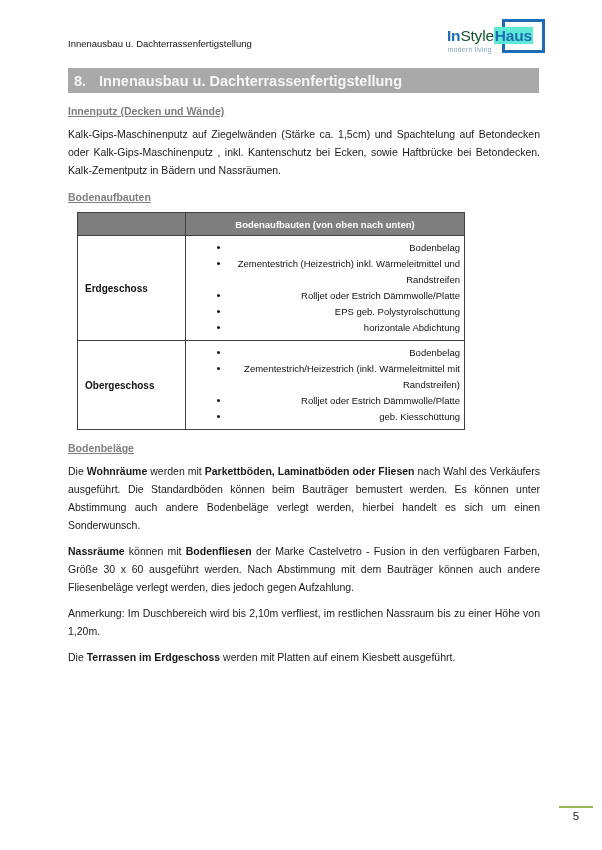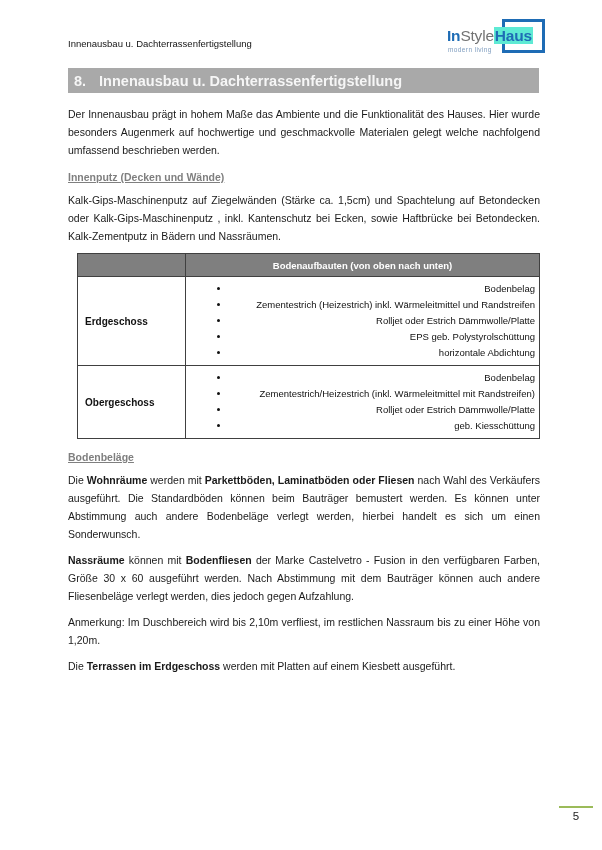--- a/index.html
+++ b/index.html
@@ -21,7 +21,7 @@
   .logo-square{position:absolute;left:57px;top:1px;width:37px;height:28px;border:3px solid var(--logo-blue);}
   .logo-text{position:absolute;left:2px;top:10px;font-size:15.5px;line-height:16px;color:var(--logo-blue);white-space:nowrap;letter-spacing:-0.2px;}
   .logo-text .lt1{font-weight:bold;}
-  .logo-text .lt2{font-weight:normal;color:#737373;}
+  .logo-text .lt2{font-weight:normal;color:#14532d;}
   .logo-text .lt3{font-weight:bold;background:#5eead4;padding:0 1px;}
   .logo-tagline{position:absolute;left:3px;top:28px;font-size:6.5px;color:#7f9dbf;letter-spacing:0.4px;}
 

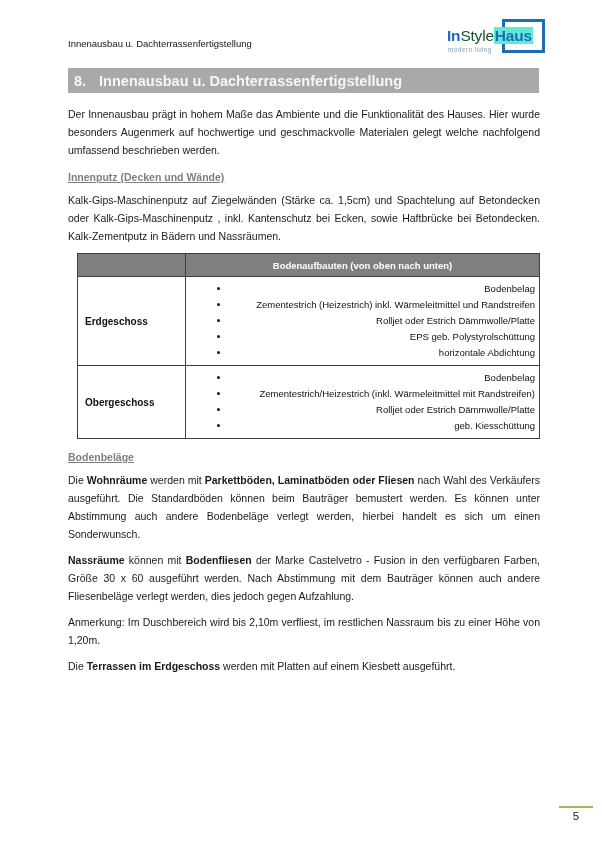--- a/index.html
+++ b/index.html
@@ -83,7 +83,6 @@
 
   <div class="content">
 
-    <p class="para first">Der Innenausbau prägt in hohem Maße das Ambiente und die Funktionalität des Hauses. Hier wurde besonders Augenmerk auf hochwertige und geschmackvolle Materialen gelegt welche nachfolgend umfassend beschrieben werden.</p>
 
     <div class="subhead">Innenputz (Decken und Wände)</div>
     <p class="para">Kalk-Gips-Maschinenputz auf Ziegelwänden (Stärke ca. 1,5cm) und Spachtelung auf Betondecken oder Kalk-Gips-Maschinenputz , inkl. Kantenschutz bei Ecken, sowie Haftbrücke bei Betondecken. Kalk-Zementputz in Bädern und Nassräumen.</p>

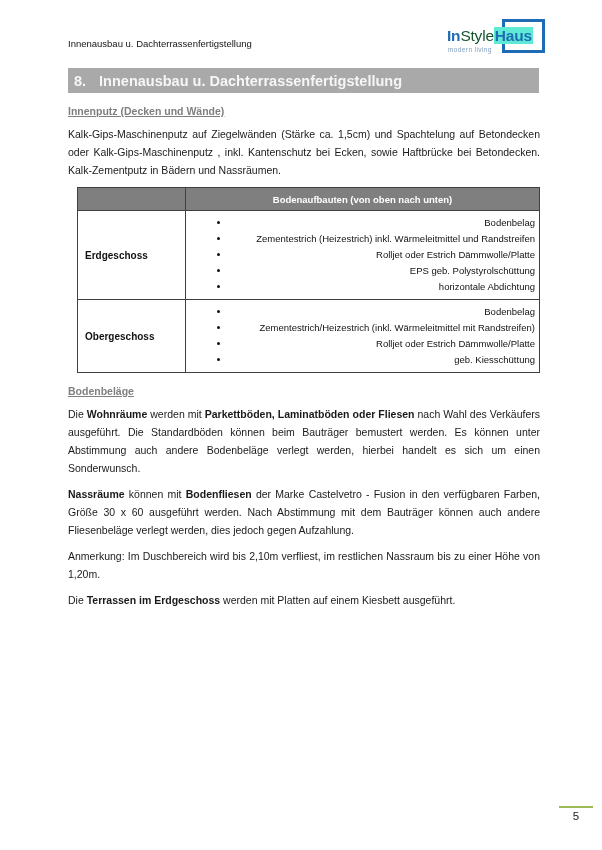--- a/index.html
+++ b/index.html
@@ -87,6 +87,7 @@
     <div class="subhead">Innenputz (Decken und Wände)</div>
     <p class="para">Kalk-Gips-Maschinenputz auf Ziegelwänden (Stärke ca. 1,5cm) und Spachtelung auf Betondecken oder Kalk-Gips-Maschinenputz , inkl. Kantenschutz bei Ecken, sowie Haftbrücke bei Betondecken. Kalk-Zementputz in Bädern und Nassräumen.</p>
 
+    <div class="subhead">Bodenaufbauten</div>
 
     <table class="floors">
       <colgroup>

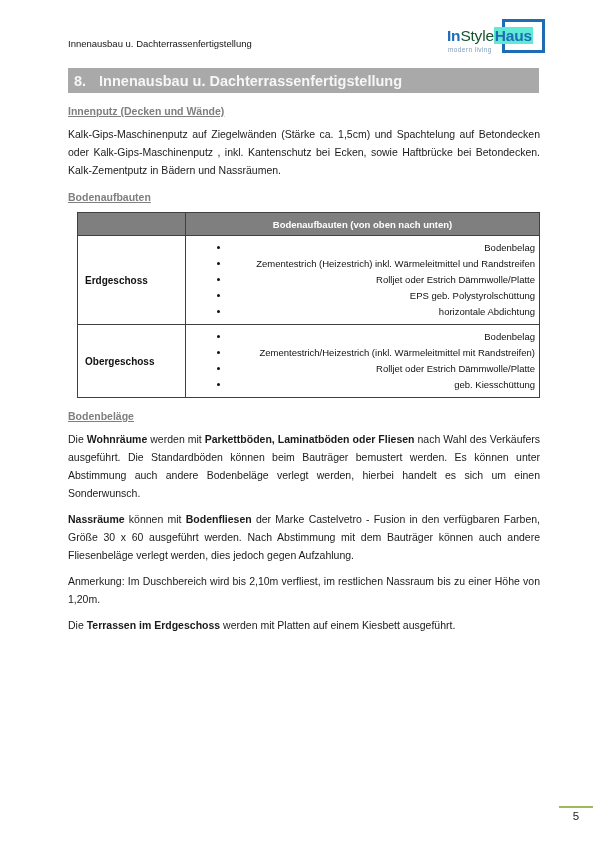--- a/index.html
+++ b/index.html
@@ -43,7 +43,7 @@
   .subhead + .para{margin-top:7px;}
 
   
-  table.floors{border-collapse:collapse;margin:8px 0 8px 9px;width:463px;table-layout:fixed;}
+  table.floors{border-collapse:collapse;margin:8px 0 8px 9px;width:388px;table-layout:fixed;}
   .floors th,.floors td{border:1px solid #404040;}
   .floors col.c1{width:108px;}
   .floors th{background:var(--th-gray);height:22px;padding:0;}

